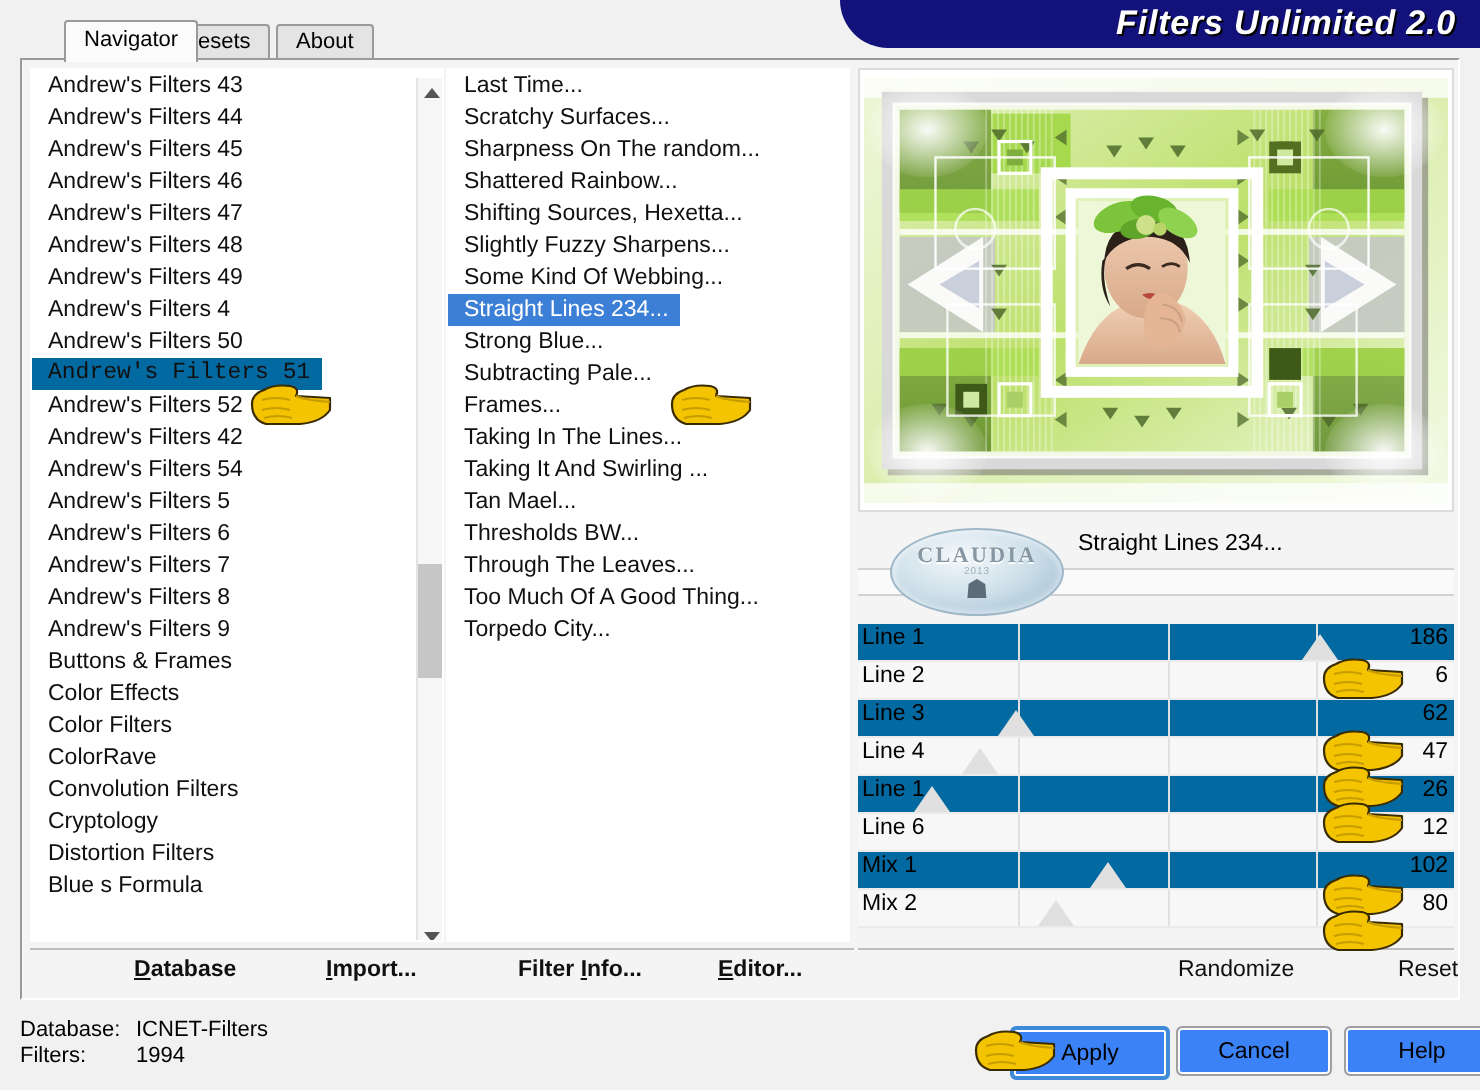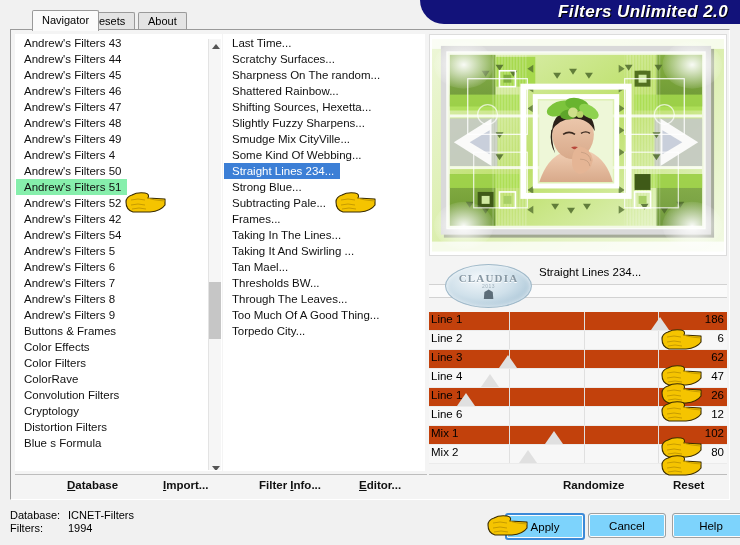--- a/index.html
+++ b/index.html
@@ -314,9 +314,6 @@
           </div>
           <div class="litem-wrap">
             <div class="litem">Slightly Fuzzy Sharpens...</div>
-          </div>
-          <div class="litem-wrap">
-            <div class="litem">Smudge Mix CityVille...</div>
           </div>
           <div class="litem-wrap">
             <div class="litem">Some Kind Of Webbing...</div>

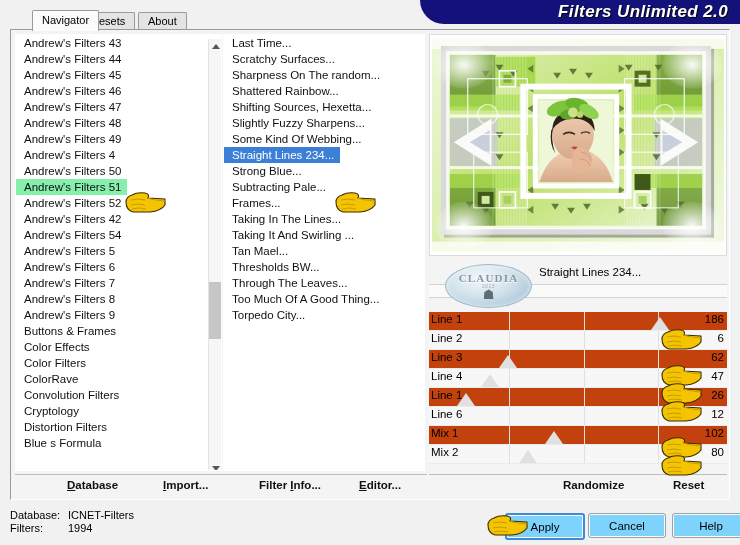--- a/index.html
+++ b/index.html
@@ -64,7 +64,7 @@
     font-size:11.5px;color:#101010;white-space:nowrap;overflow:hidden;
     font-family:"Liberation Sans","DejaVu Sans",sans-serif;
   }
-  .litem.sel-gray{background:#86efac;display:inline-block;padding-right:6px;}
+  .litem.sel-gray{background:#0369a1;display:inline-block;padding-right:6px;font-family:Liberation Mono, monospace;}
   .litem.sel-blue{background:#3c7fd6;color:#ffffff;display:inline-block;padding-right:6px;}
   .litem-wrap{height:16px;}
 

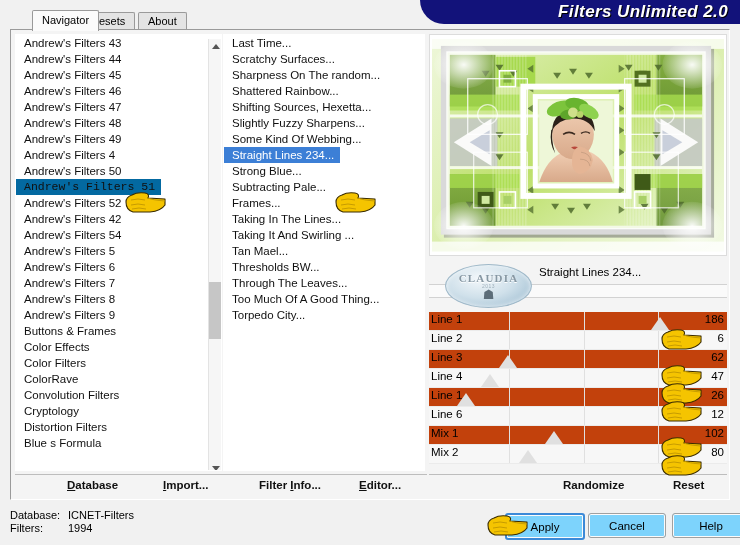--- a/index.html
+++ b/index.html
@@ -134,7 +134,7 @@
   .srow{
     position:relative;height:18px;
     border-bottom:1px solid #ebebeb;
-    background:#c2410c;
+    background:#0369a1;
   }
   .srow:nth-child(even){background:#f7f7f7;}
   .srow .slabel{

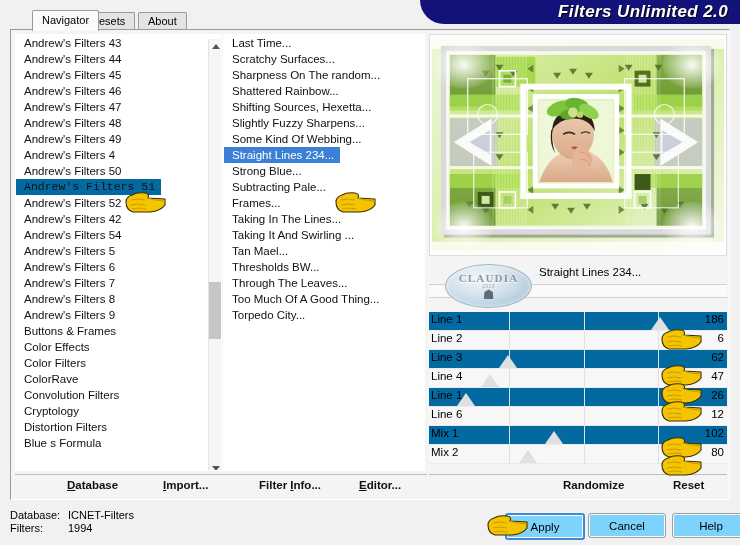--- a/index.html
+++ b/index.html
@@ -165,7 +165,7 @@
     position:absolute;left:418px;top:444px;width:298px;height:22px;
     border-top:1px solid #bdbdbd;
   }
-  .rnd{position:absolute;top:4px;font-size:11.5px;font-weight:bold;color:#101010;}
+  .rnd{position:absolute;top:4px;font-size:11.5px;font-weight:normal;color:#101010;margin-left:26px;}
 
   
   .status{position:absolute;left:10px;top:509px;font-size:11px;color:#000;line-height:13px;}

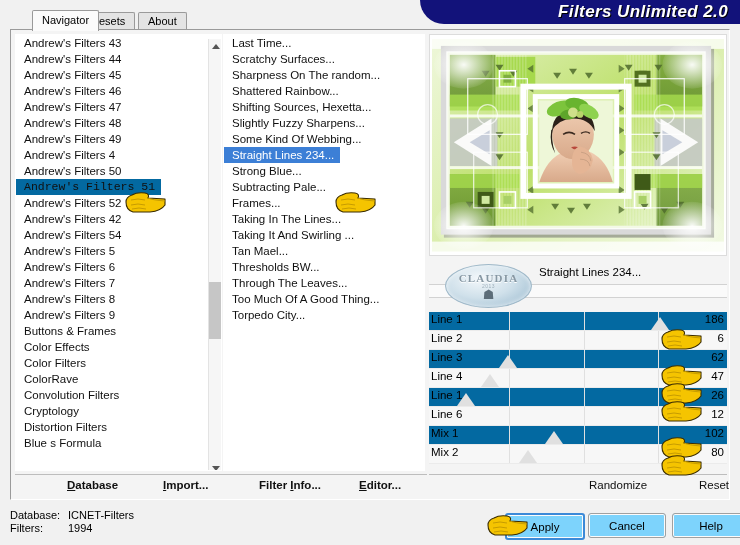--- a/index.html
+++ b/index.html
@@ -174,7 +174,7 @@
   
   .dlgbtn{
     position:absolute;top:513px;width:76px;height:23px;
-    background:#7dd3fc;border:1px solid #a0a0a0;border-radius:3px;
+    background:#3b82f6;border:1px solid #a0a0a0;border-radius:3px;
     font-size:11.5px;color:#000;
     display:flex;align-items:center;justify-content:center;
     box-shadow:inset 0 0 0 1px #fbfbfb;

